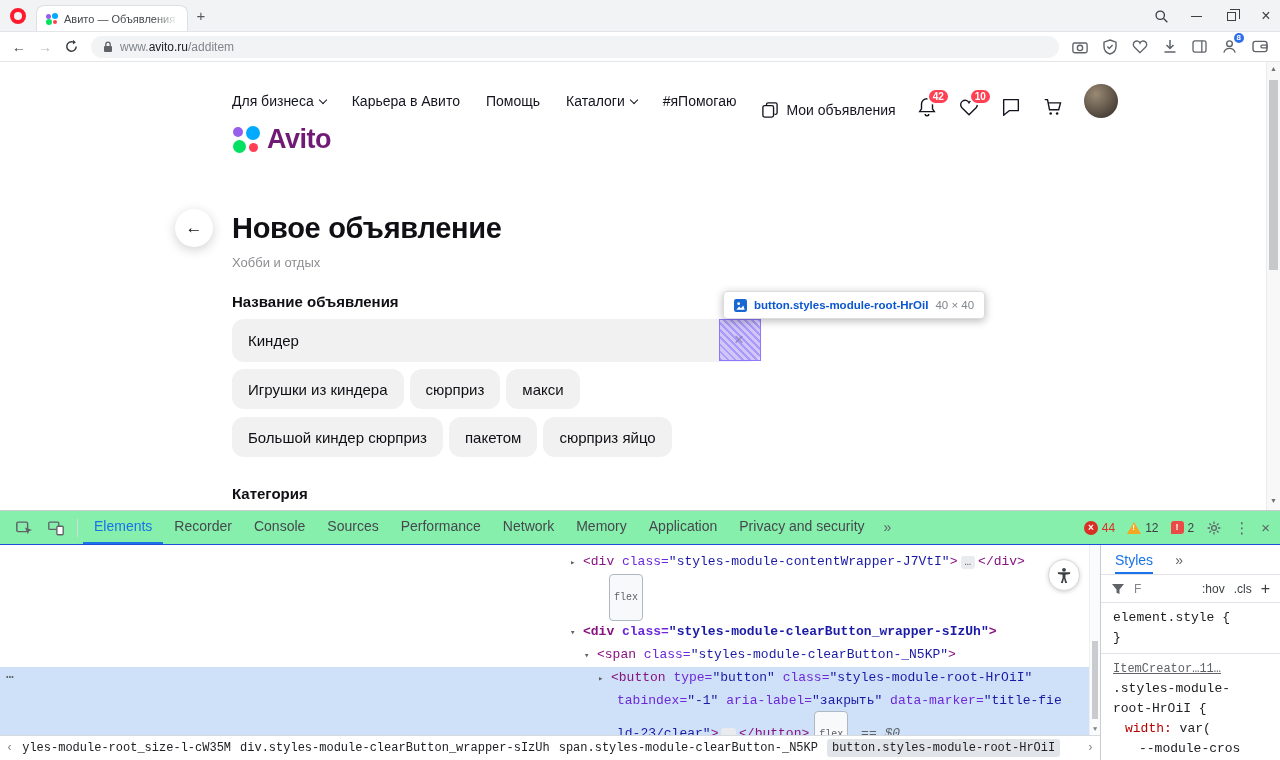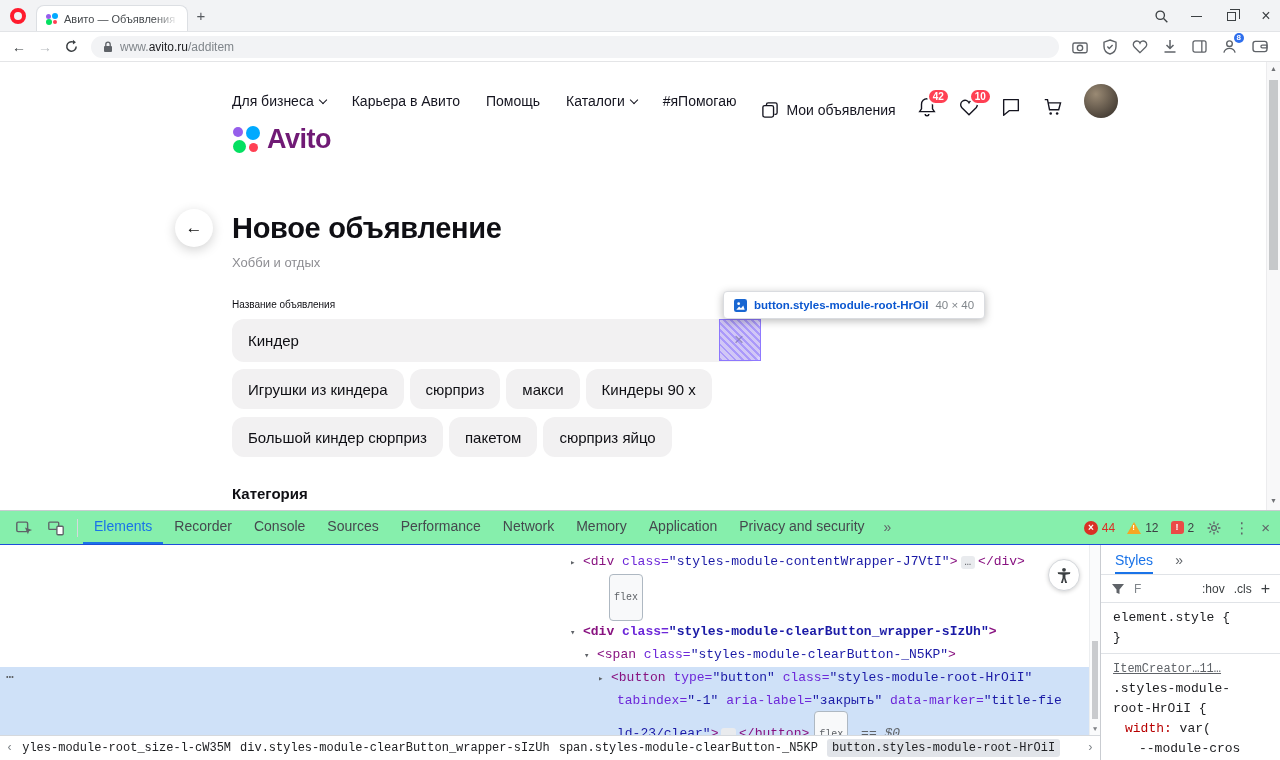--- a/index.html
+++ b/index.html
@@ -54,7 +54,7 @@
 .back-btn{position:absolute;left:175px;top:147px;width:38px;height:38px;border-radius:50%;background:#fff;box-shadow:0 3px 12px rgba(0,0,0,.18);display:flex;align-items:center;justify-content:center;font-size:17px;color:#111;cursor:pointer}
 .page-title{position:absolute;left:232px;top:150px;font-size:29px;font-weight:700;letter-spacing:-.3px}
 .page-sub{position:absolute;left:232px;top:193px;font-size:13px;color:#8e8e93}
-.field-label{position:absolute;left:232px;top:237px;font-size:10px;font-weight:400}
+.field-label{position:absolute;left:232px;top:231px;font-size:15px;font-weight:700}
 .name-input{position:absolute;left:232px;top:257px;width:528px;height:43px;background:#f2f1f2;border-radius:12px;display:flex;align-items:center;padding:0 16px;font-size:15px}
 .clear-btn{position:absolute;right:1px;top:1px;width:40px;height:40px;border:none;background:none;display:flex;align-items:center;justify-content:center;font-size:17px;color:#98989e;cursor:pointer}
 .inspect-overlay{position:absolute;right:0;top:1px;width:40px;height:40px;background-color:rgba(131,103,255,.30);background-image:repeating-linear-gradient(45deg,rgba(123,97,255,.45) 0 2px,transparent 2px 5px);outline:1.5px solid rgba(123,97,255,.85)}

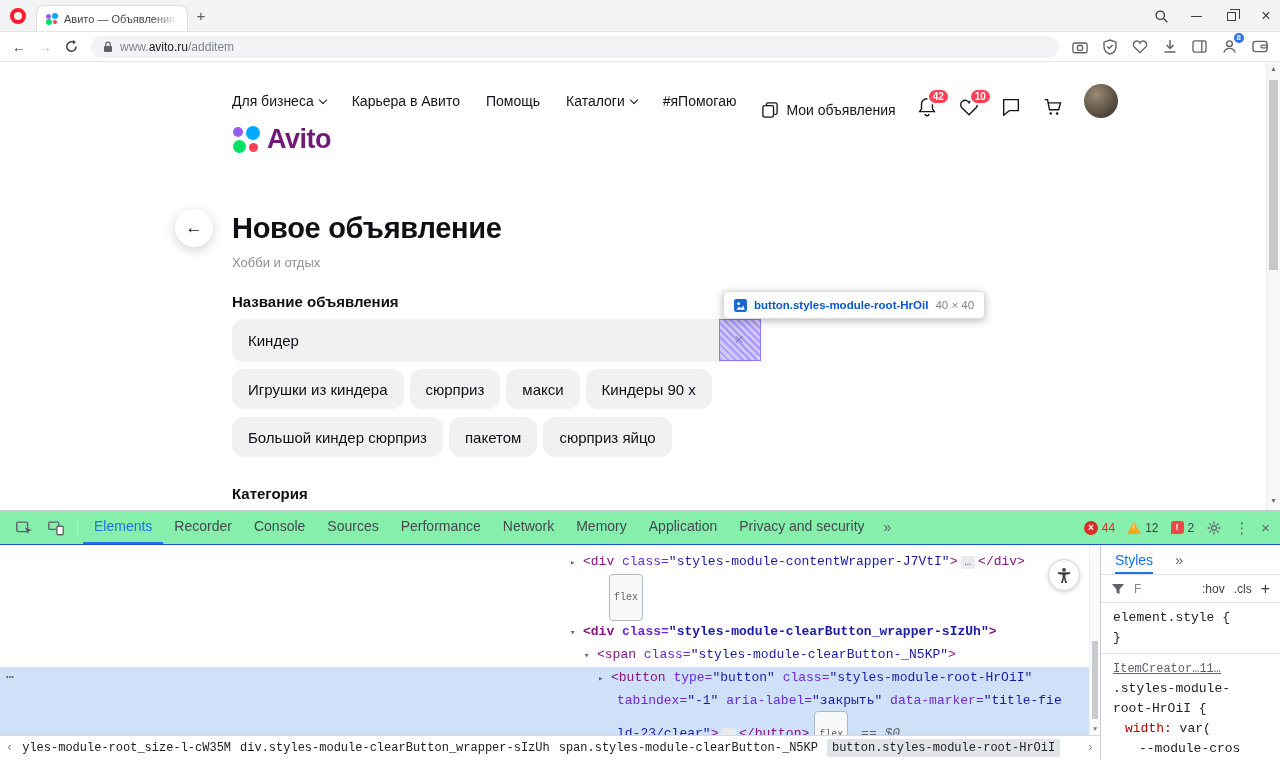--- a/index.html
+++ b/index.html
@@ -313,7 +313,6 @@
       <button class="chip">Игрушки из киндера</button>
       <button class="chip">сюрприз</button>
       <button class="chip">макси</button>
-      <button class="chip">Киндеры 90 х</button>
     </div>
   <div class="chips r2">
       <button class="chip">Большой киндер сюрприз</button>

